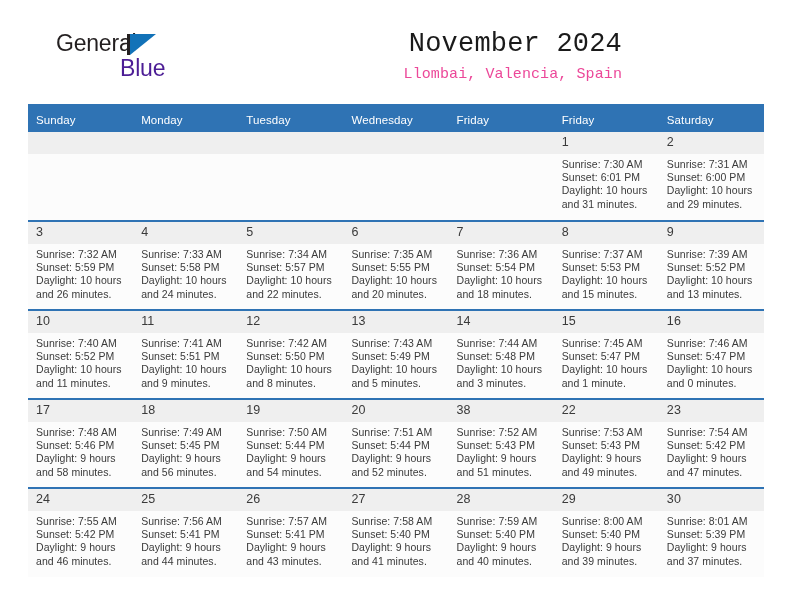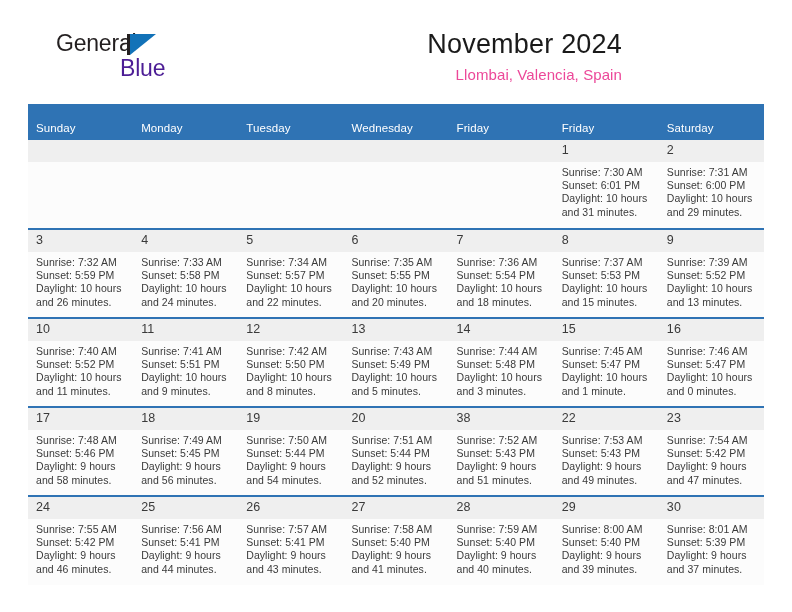--- a/index.html
+++ b/index.html
@@ -73,6 +73,7 @@
     right: 34px;
     top: 28px;
     text-align: right;
+    font-family: Liberation Mono, monospace;
   }
   .cal-title {
     font-size: 27px;

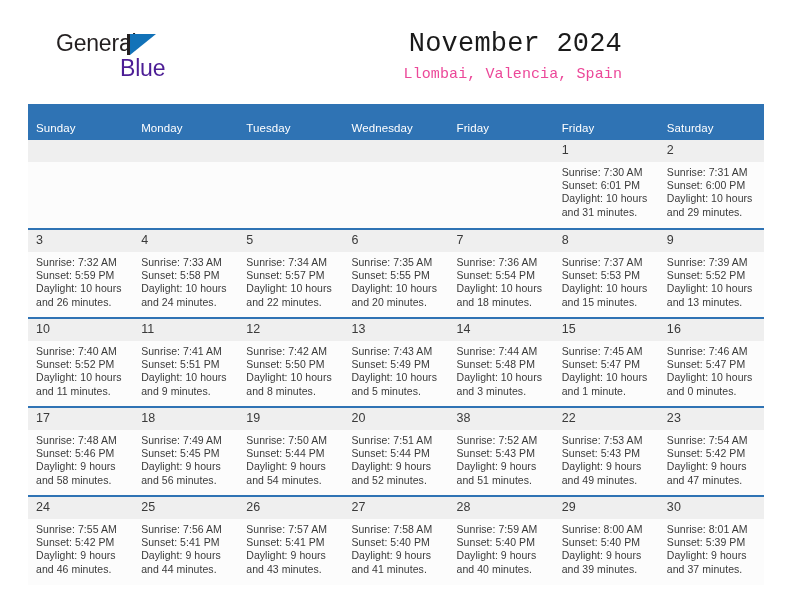--- a/index.html
+++ b/index.html
@@ -108,7 +108,7 @@
     font-size: 11.5px;
     font-weight: normal;
     text-align: left;
-    padding: 18px 0 6px 8px;
+    padding: 10px 0 6px 8px;
     height: 22px;
     letter-spacing: 0.1px;
   }

